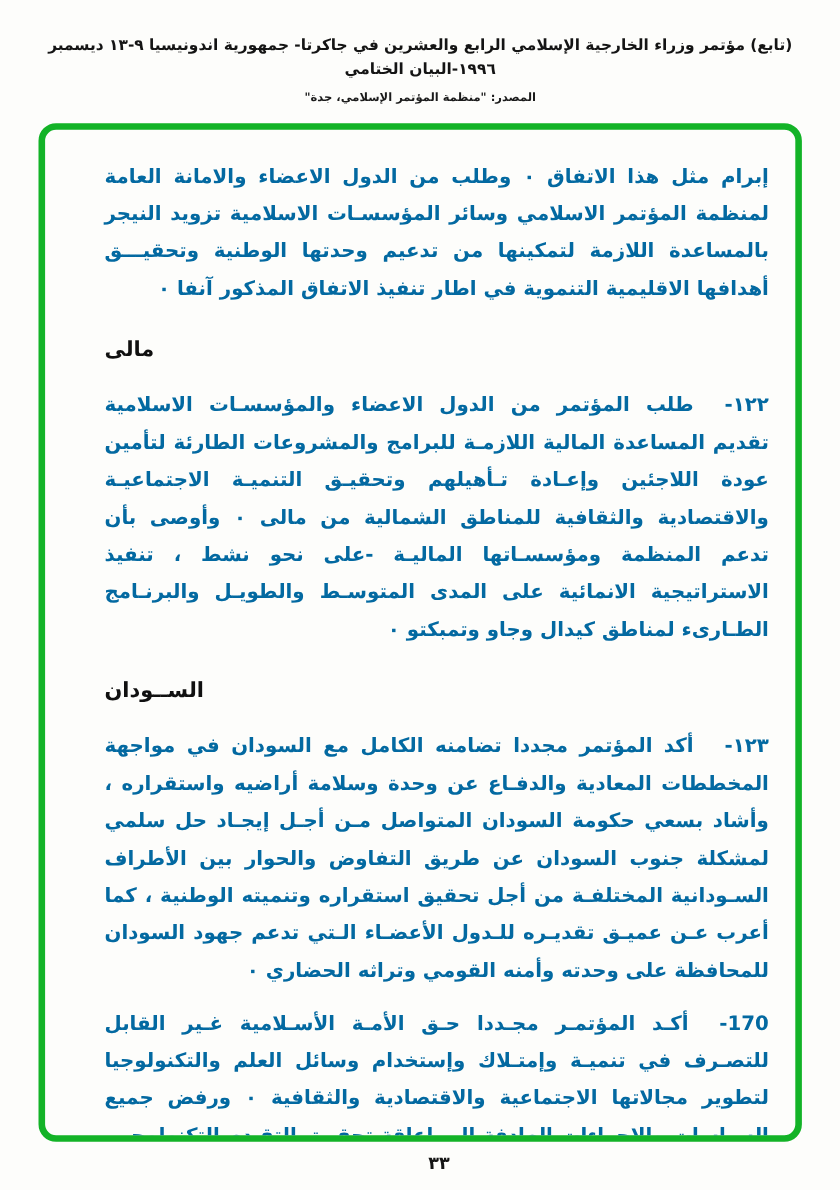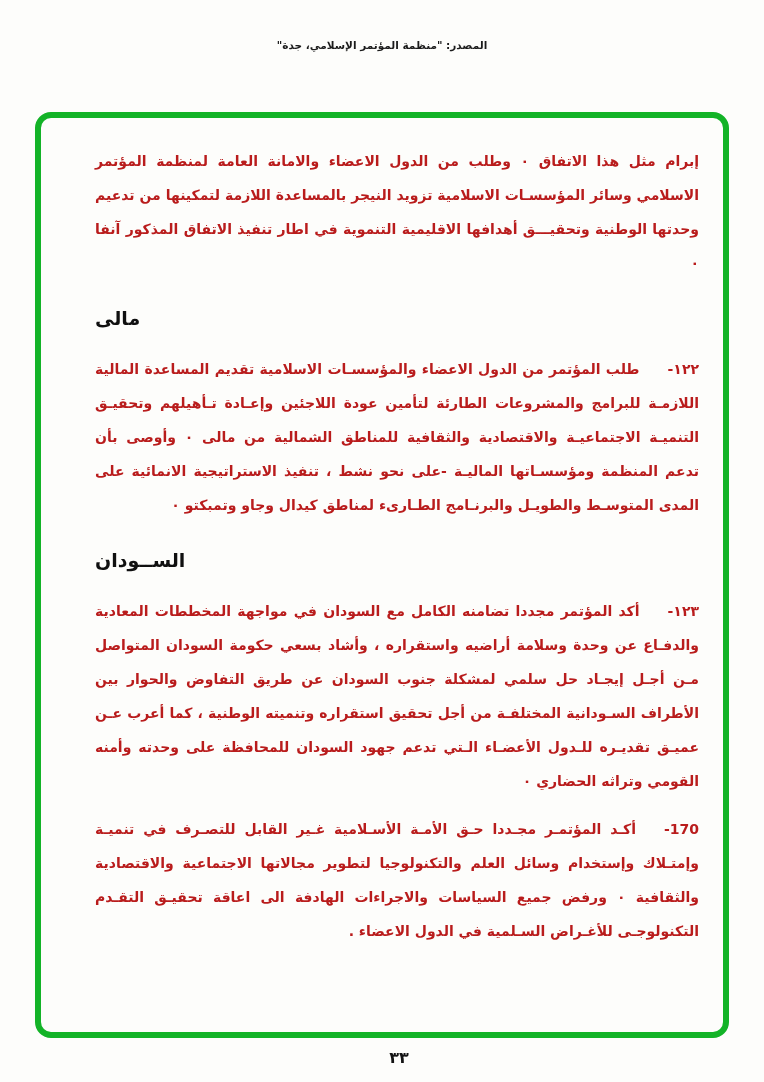--- a/index.html
+++ b/index.html
@@ -65,6 +65,7 @@
 <div class="page">
 
   <div class="header">
+    <div class="header-line1">(تابع) مؤتمر وزراء الخارجية الإسلامي الرابع والعشرين في جاكرتا- جمهورية اندونيسيا ٩-١٣ ديسمبر ١٩٩٦-البيان الختامي</div>
     <div class="header-line2">المصدر: "منظمة المؤتمر الإسلامي، جدة"</div>
   </div>
 

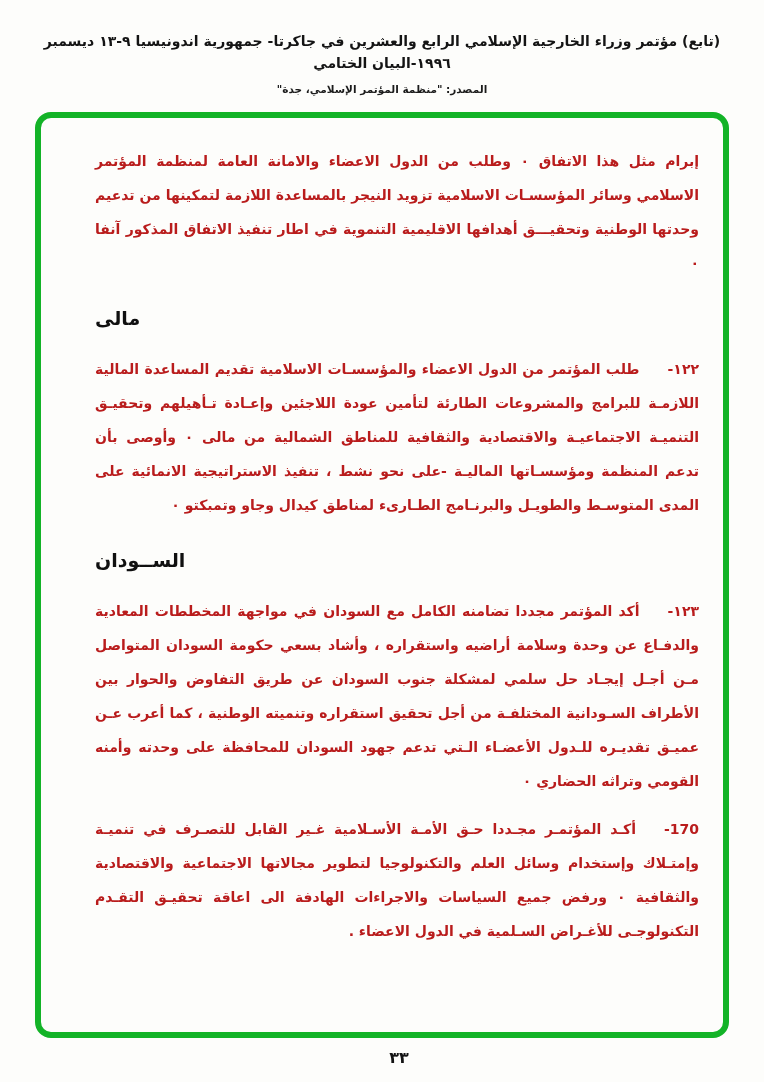--- a/index.html
+++ b/index.html
@@ -34,11 +34,11 @@
     background:#fdfdfb;
   }
   .frame p{
-    font-size:14px;font-weight:bold;
+    font-size:18px;font-weight:bold;
     line-height:34px;
     text-align:justify;
     margin:0 0 14px 0;
-    color:#b91c1c;
+    color:#0369a1;
   }
   .frame h2{
     font-size:19px;font-weight:bold;

